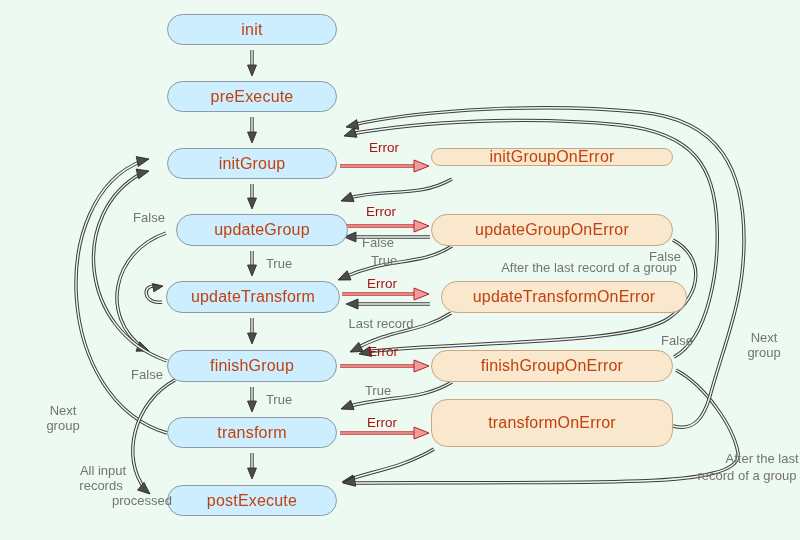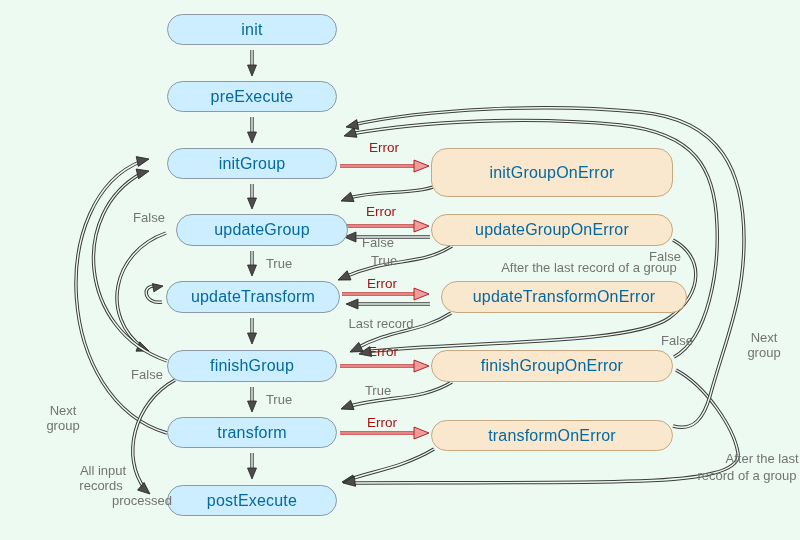--- a/index.html
+++ b/index.html
@@ -17,7 +17,7 @@
   .rh{fill:#f19b9b;stroke:#ad2626;stroke-width:1;}
   .node{
     position:absolute;display:flex;align-items:center;justify-content:center;
-    border-radius:16px;font-size:16px;color:#0369a1;letter-spacing:.2px;
+    border-radius:16px;font-size:16px;color:#c2410c;letter-spacing:.2px;
     box-sizing:border-box;
   }
   .node.main{background:#cceeff;border:1.4px solid #8b9aa6;}

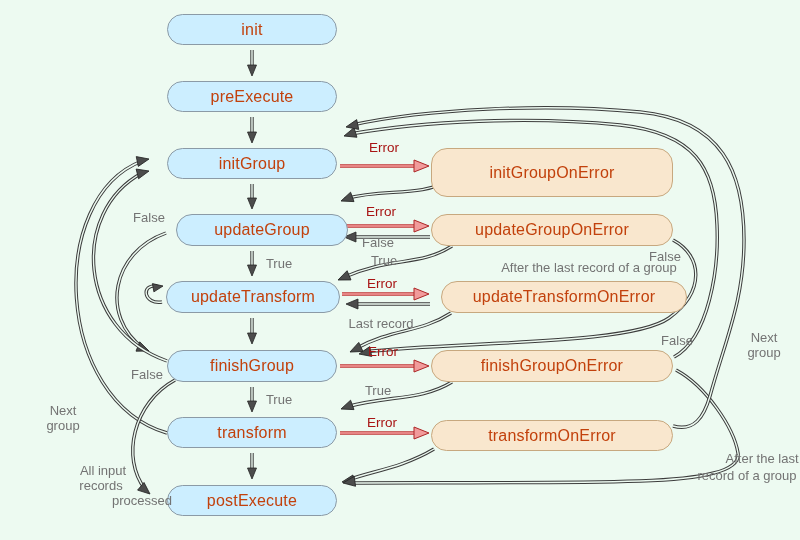--- a/index.html
+++ b/index.html
@@ -189,7 +189,7 @@
   <div class="node main" style="left:167px;top:417px;width:170px;height:31px;">transform</div>
   <div class="node main" style="left:167px;top:485px;width:170px;height:31px;">postExecute</div>
 
-  <div class="node err" style="left:431px;top:148px;width:242px;height:49px;">initGroupOnError</div>
+  <div class="node err" style="left:431px;top:148px;width:242px;height:18px;">initGroupOnError</div>
   <div class="node err" style="left:431px;top:214px;width:242px;height:32px;">updateGroupOnError</div>
   <div class="node err" style="left:441px;top:281px;width:246px;height:32px;">updateTransformOnError</div>
   <div class="node err" style="left:431px;top:350px;width:242px;height:32px;">finishGroupOnError</div>

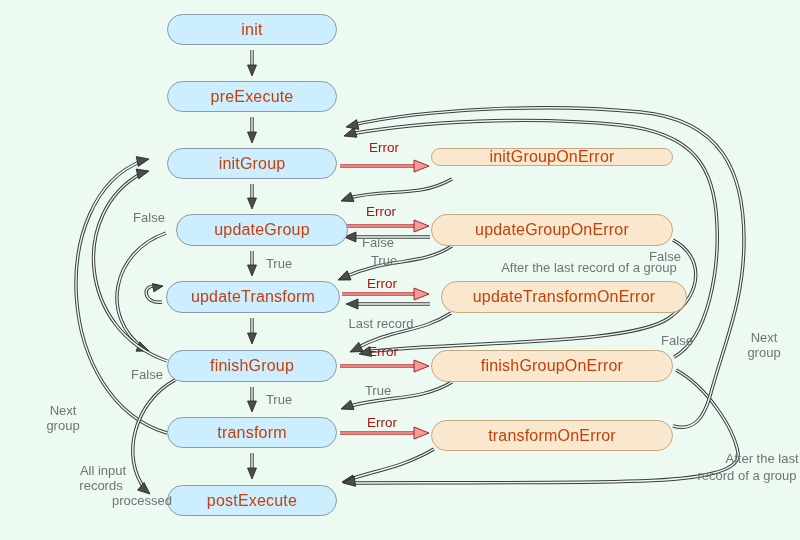--- a/index.html
+++ b/index.html
@@ -193,7 +193,7 @@
   <div class="node err" style="left:431px;top:214px;width:242px;height:32px;">updateGroupOnError</div>
   <div class="node err" style="left:441px;top:281px;width:246px;height:32px;">updateTransformOnError</div>
   <div class="node err" style="left:431px;top:350px;width:242px;height:32px;">finishGroupOnError</div>
-  <div class="node err" style="left:431px;top:420px;width:242px;height:31px;">transformOnError</div>
+  <div class="node err" style="left:431px;top:399px;width:242px;height:48px;">transformOnError</div>
 
   <div class="lbl errlbl" style="left:384px;top:148px;">Error</div>
   <div class="lbl errlbl" style="left:381px;top:212px;">Error</div>

